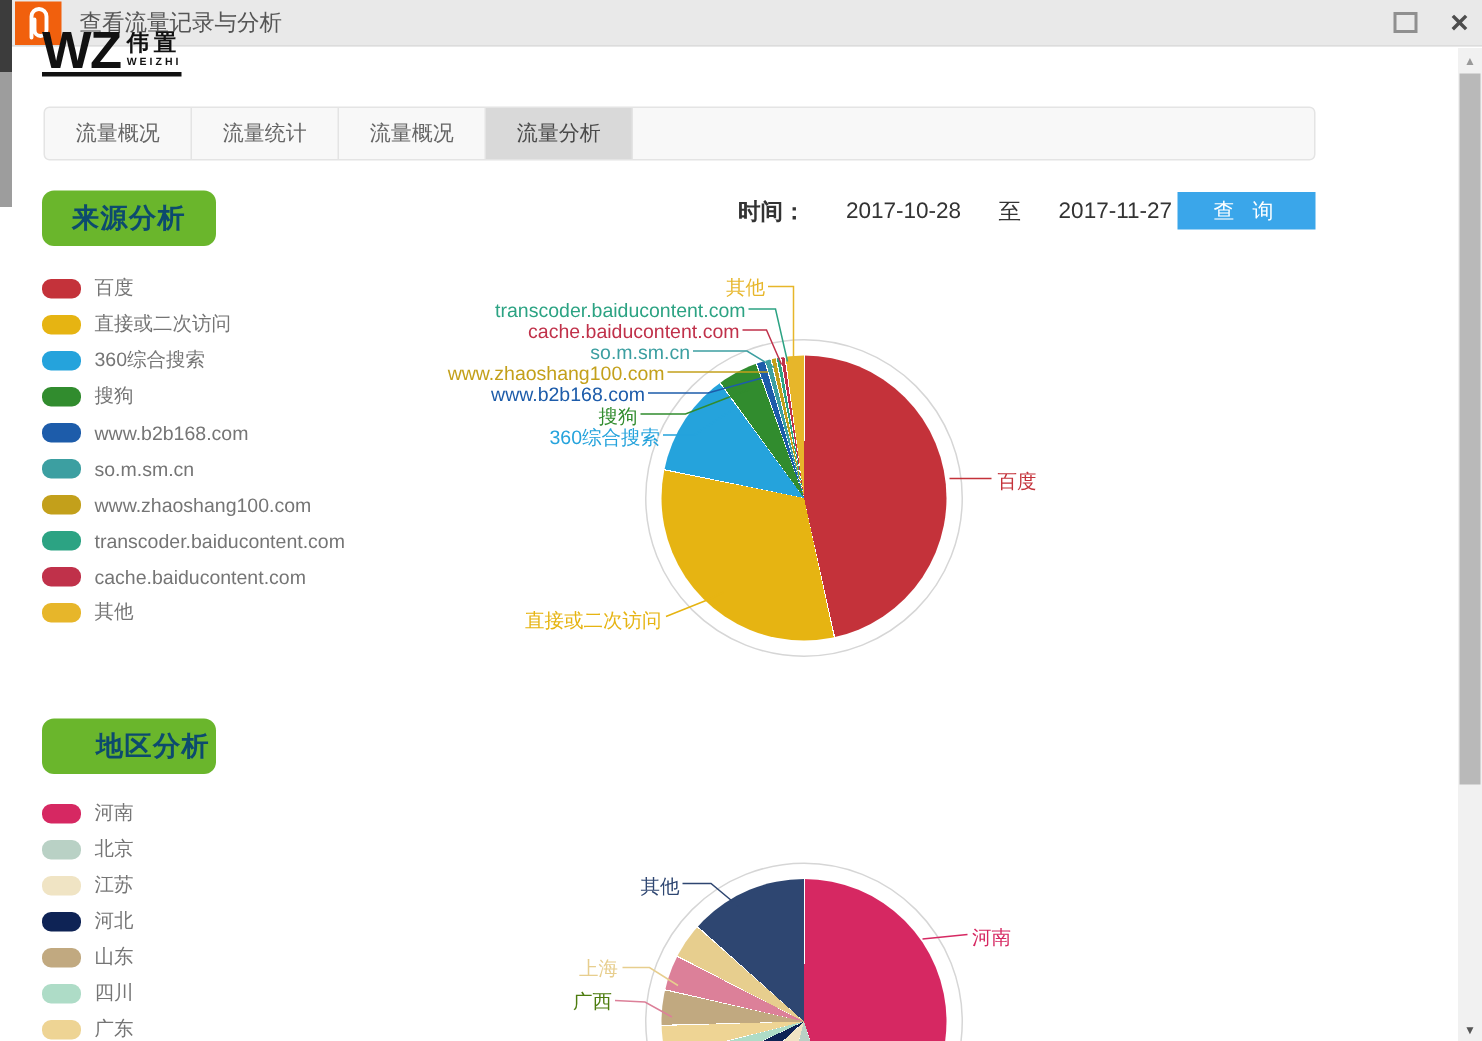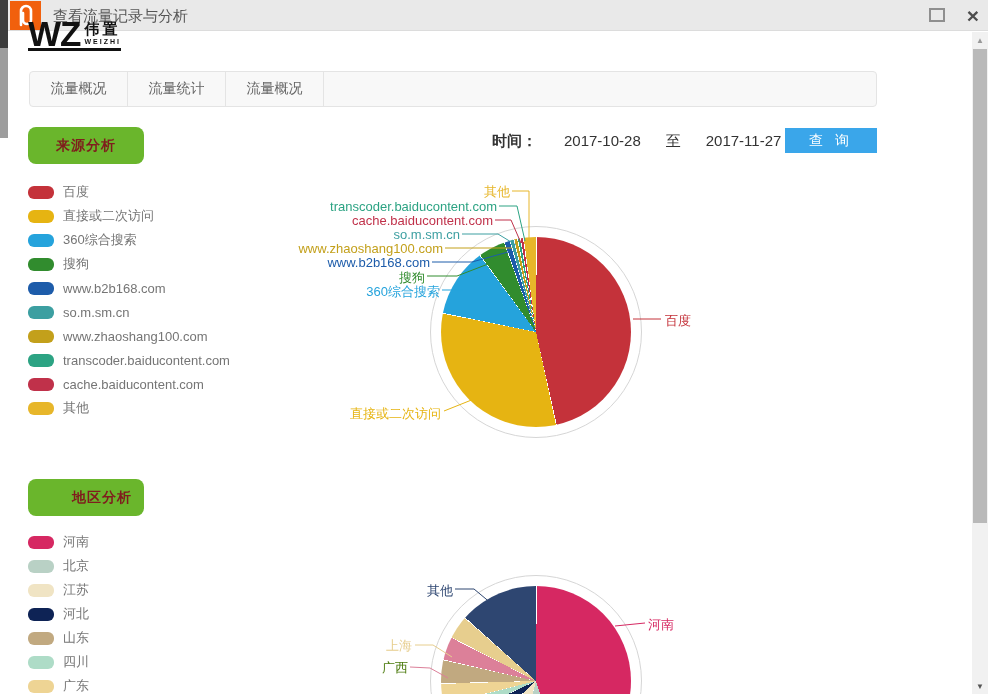--- a/index.html
+++ b/index.html
@@ -106,6 +106,7 @@
     <button class="tab">流量概况</button>
     <button class="tab">流量统计</button>
     <button class="tab">流量概况</button>
+    <button class="tab active">流量分析</button>
   </div>
 
   <div class="filter">

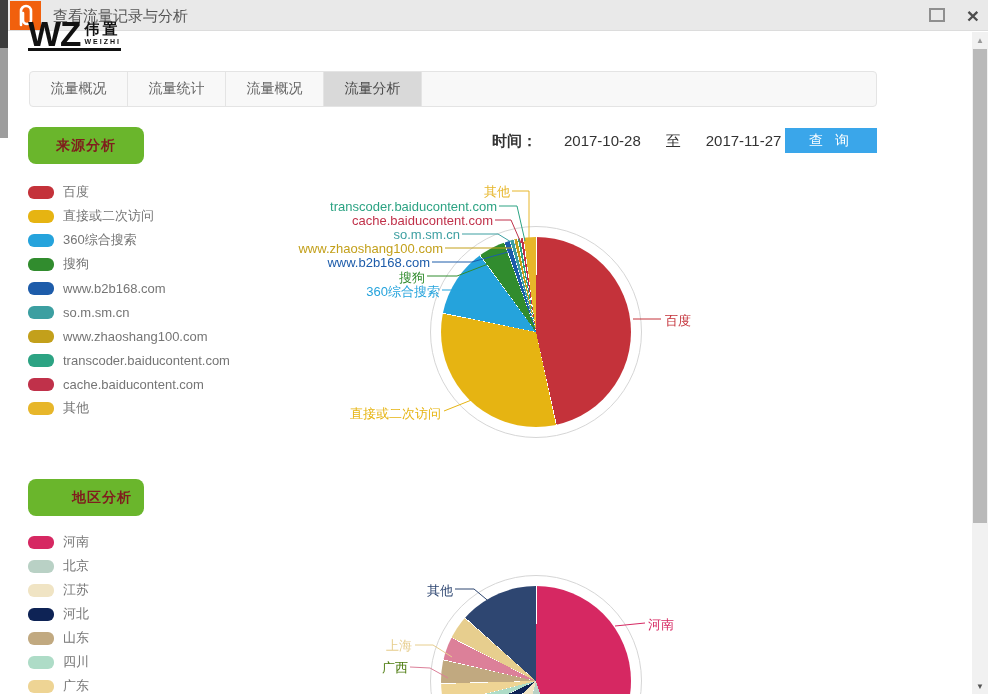--- a/index.html
+++ b/index.html
@@ -47,7 +47,7 @@
 
   
   .section-btn { position:absolute; width:116px; height:37px; background:#6ab62c; border-radius:8px;
-                 color:#7f1d1d; font-size:14px; font-weight:bold; text-align:center; line-height:37px;
+                 color:#0c4a6e; font-size:18px; font-weight:bold; text-align:center; line-height:37px;
                  letter-spacing:1px; }
   #src-header { left:28px; top:127px; }
   #reg-header { left:28px; top:479px;padding-left:32px; }

